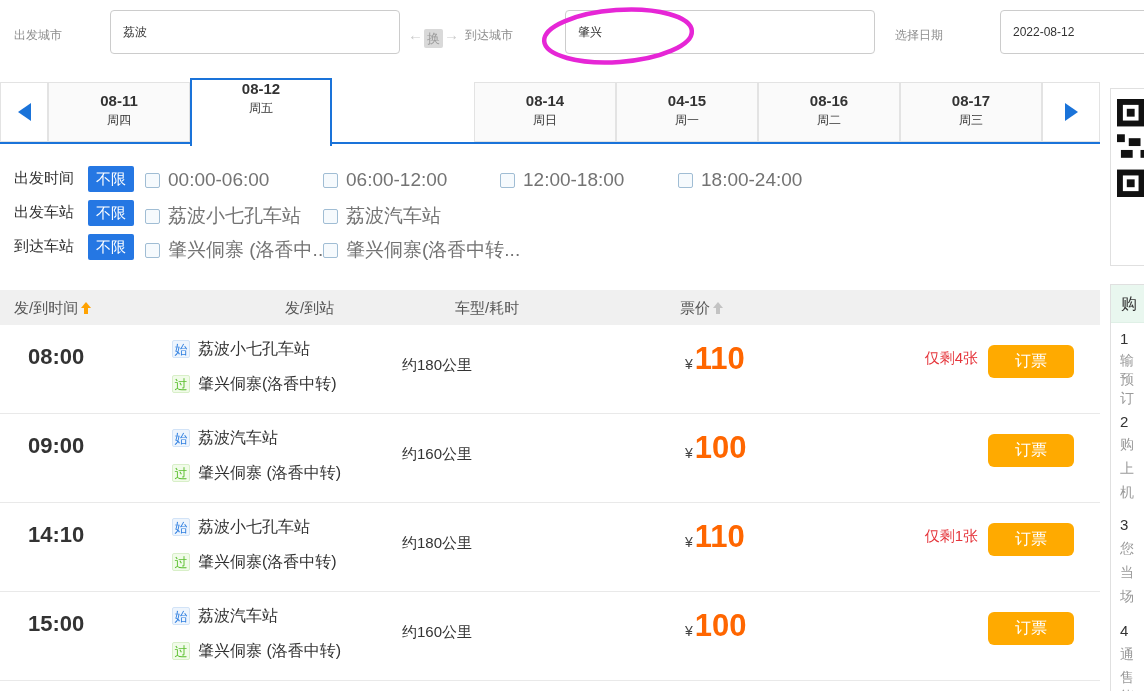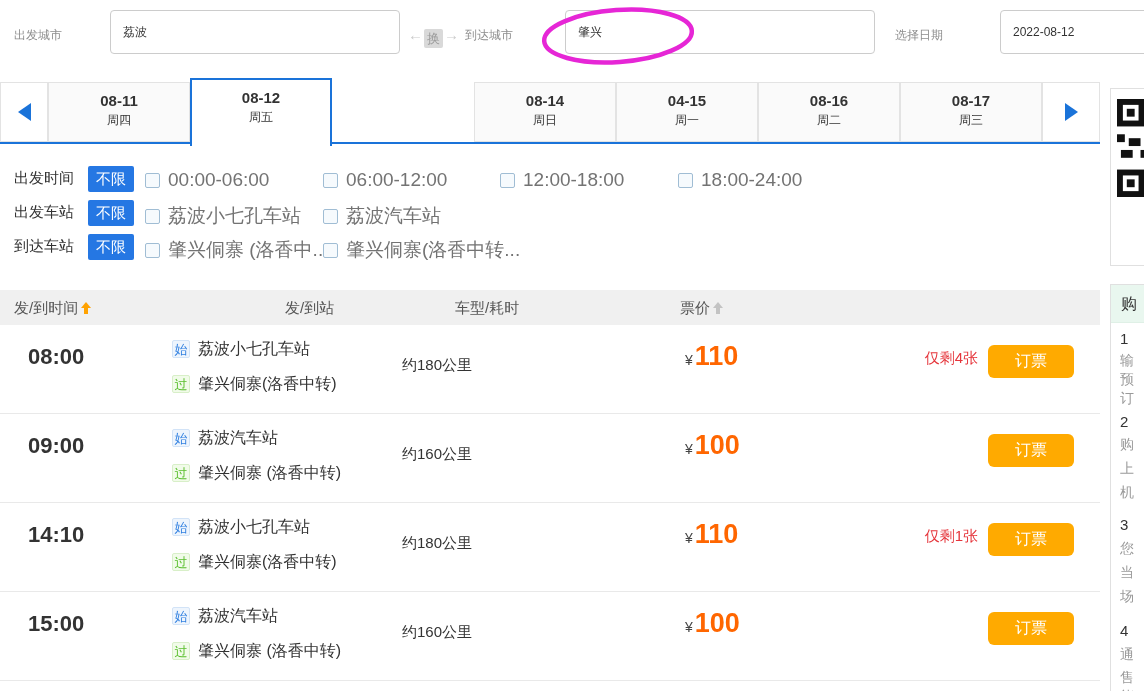--- a/index.html
+++ b/index.html
@@ -32,7 +32,7 @@
   .dtab .w { margin-top:3px; font-size:12px; color:#333; }
   .dtab.active { top:78px; height:68px; background:#fff; border:2px solid #1a73d9; border-bottom:none;
                  z-index:3; }
-  .dtab.active .d { margin-top:9px; }
+  .dtab.active .d { margin-top:0; }
 
   
   .frow { position:absolute; left:0; height:26px; width:1100px;padding-left:20px; }

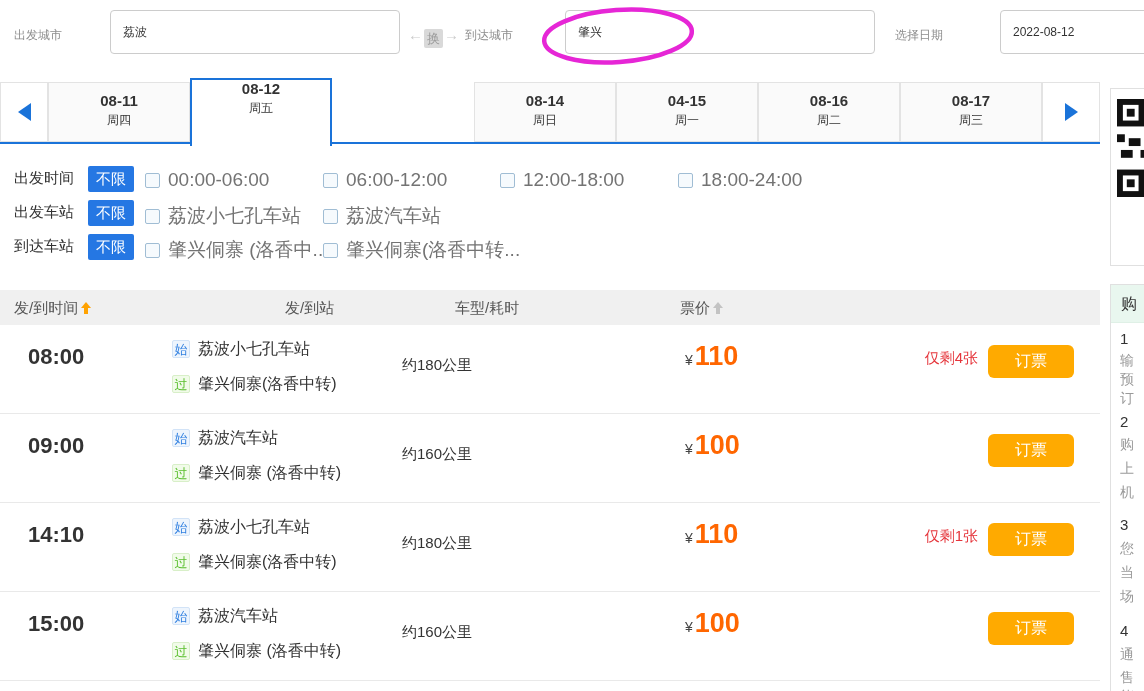--- a/index.html
+++ b/index.html
@@ -64,7 +64,7 @@
   .trow .dist { position:absolute; left:402px; top:31px; font-size:15px; color:#333; }
   .trow .price { position:absolute; left:685px; top:16px; white-space:nowrap; }
   .price .yen { font-size:14px; color:#444; margin-right:2px; }
-  .price .amt { font-size:27px; font-weight:bold; color:#ff6600; }
+  .price .amt { font-size:31px; font-weight:bold; color:#ff6600; }
   .trow .remain { position:absolute; right:122px; top:24px; font-size:15px; color:#e5353b; }
   .bookbtn { position:absolute; left:988px; top:20px; width:86px; height:33px; background:#ffaa00;
              color:#fff; font-size:16px; border:none; border-radius:6px; cursor:pointer;

